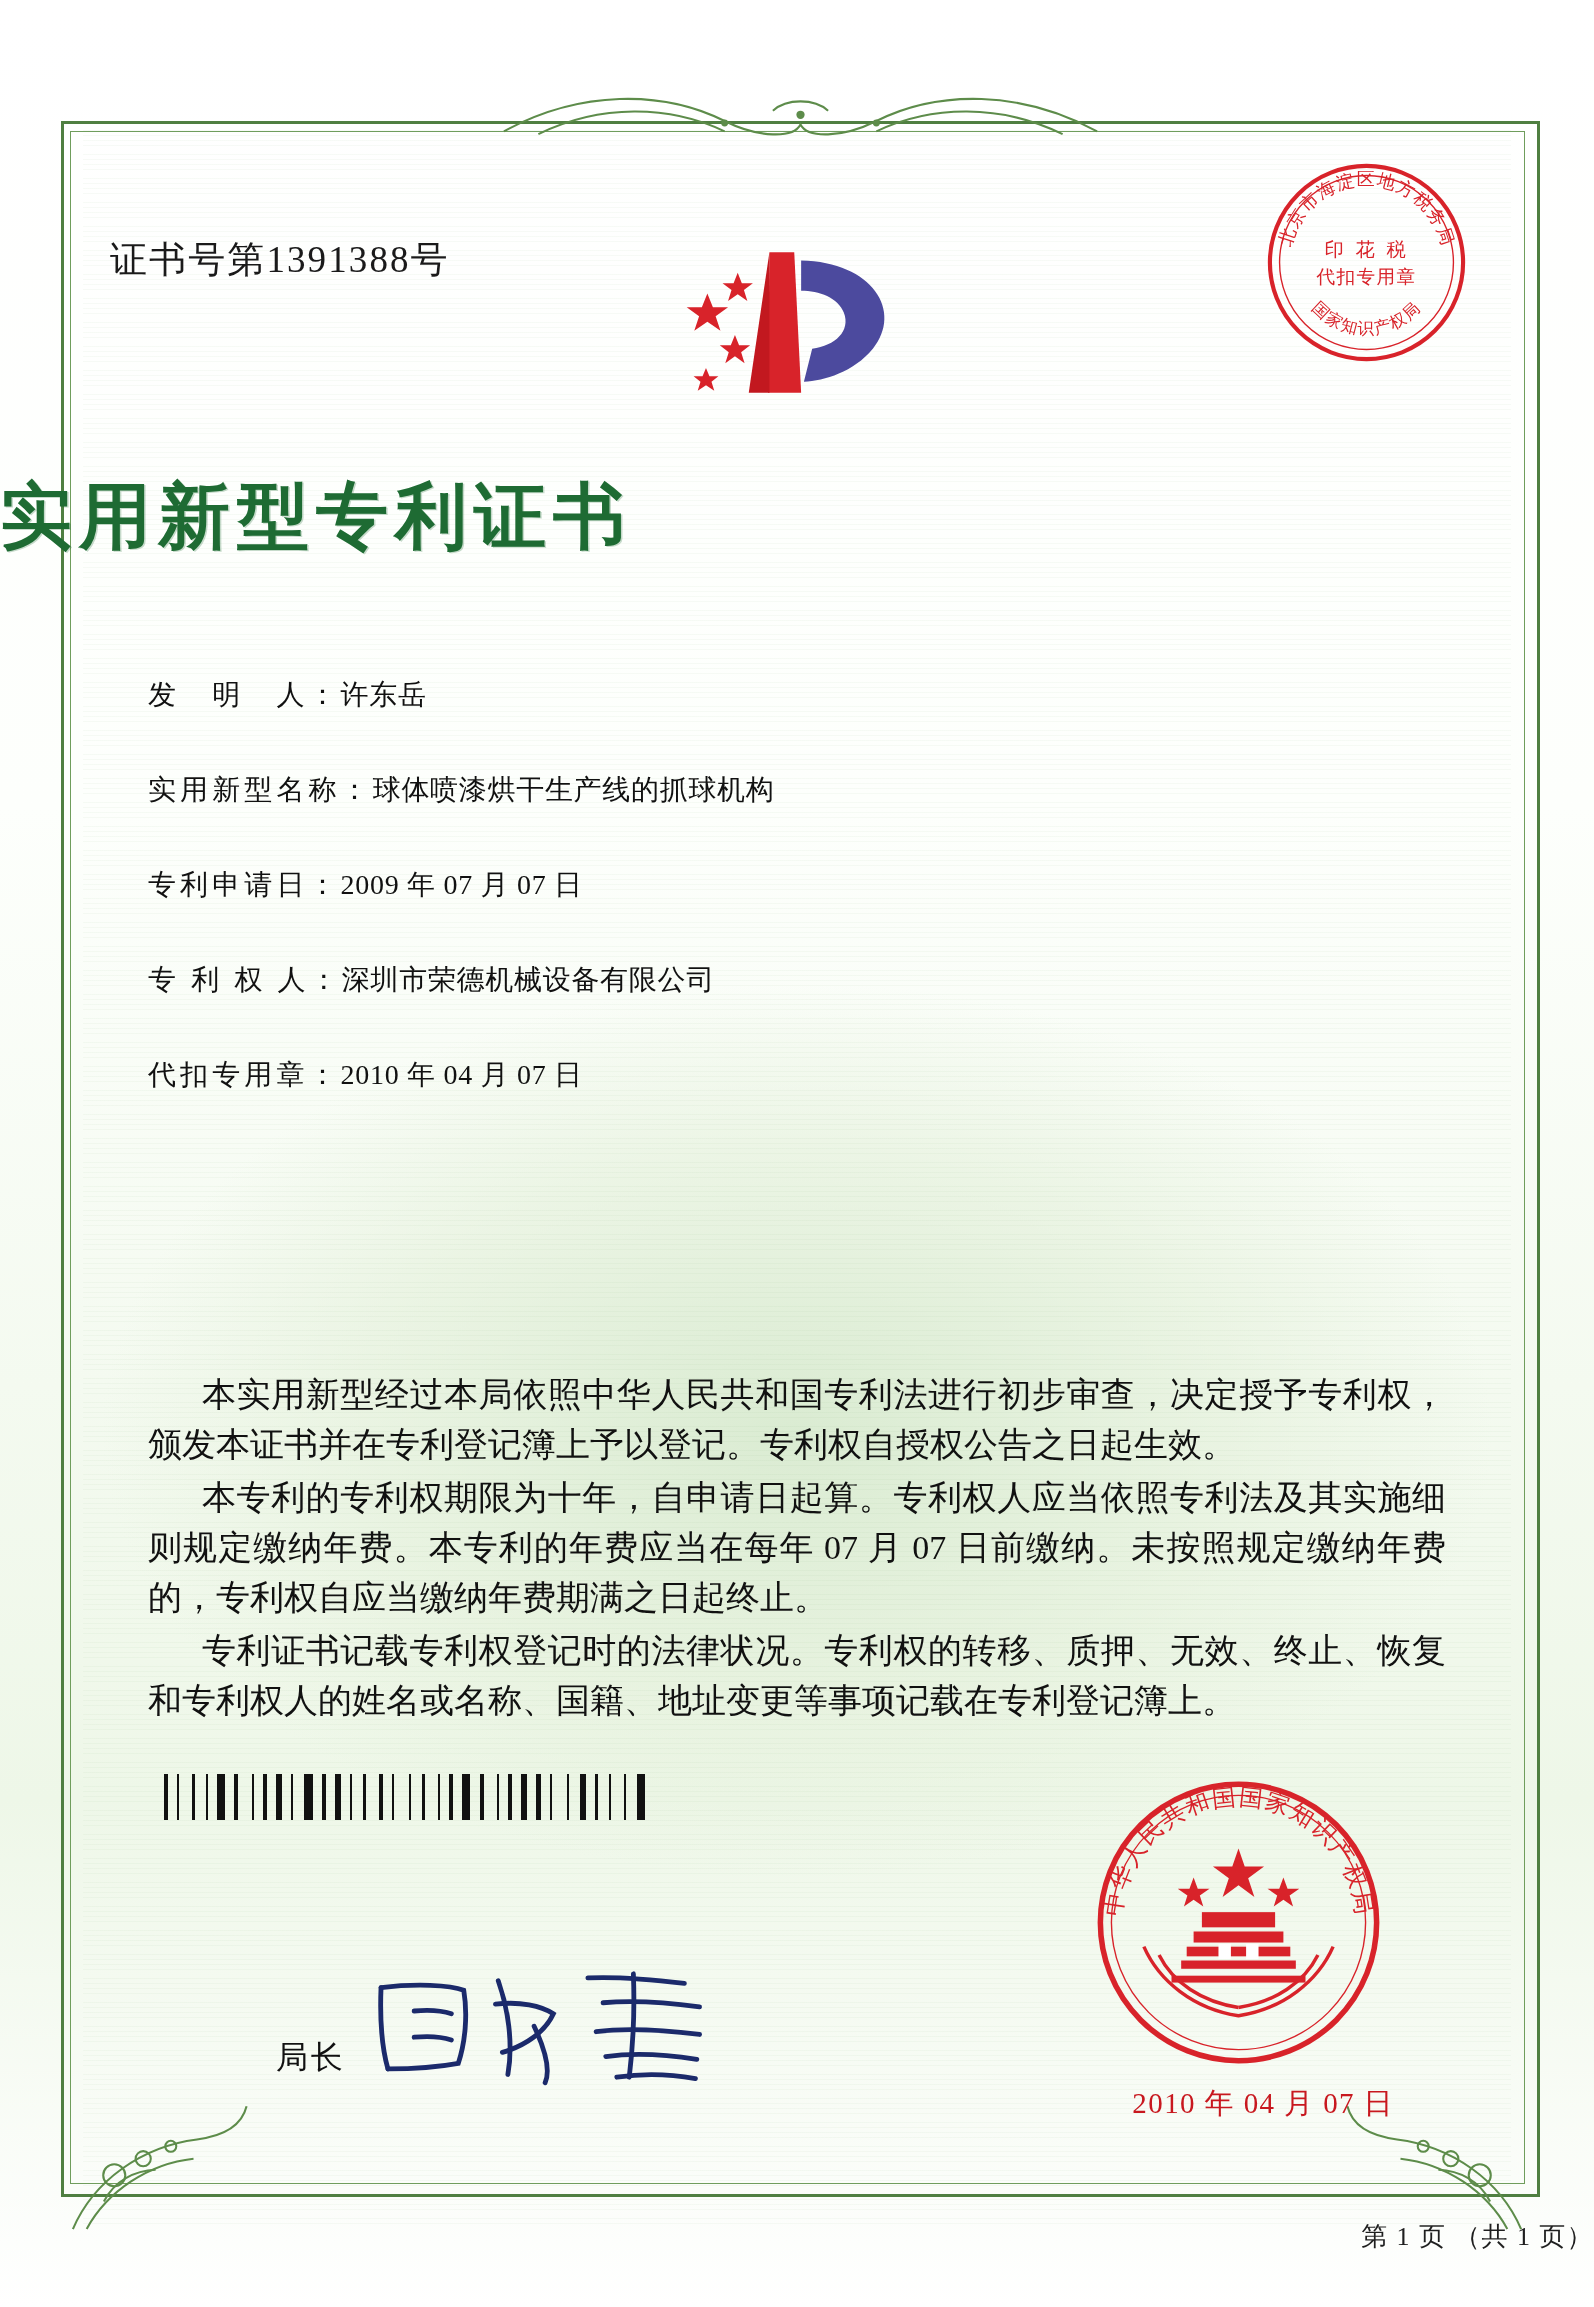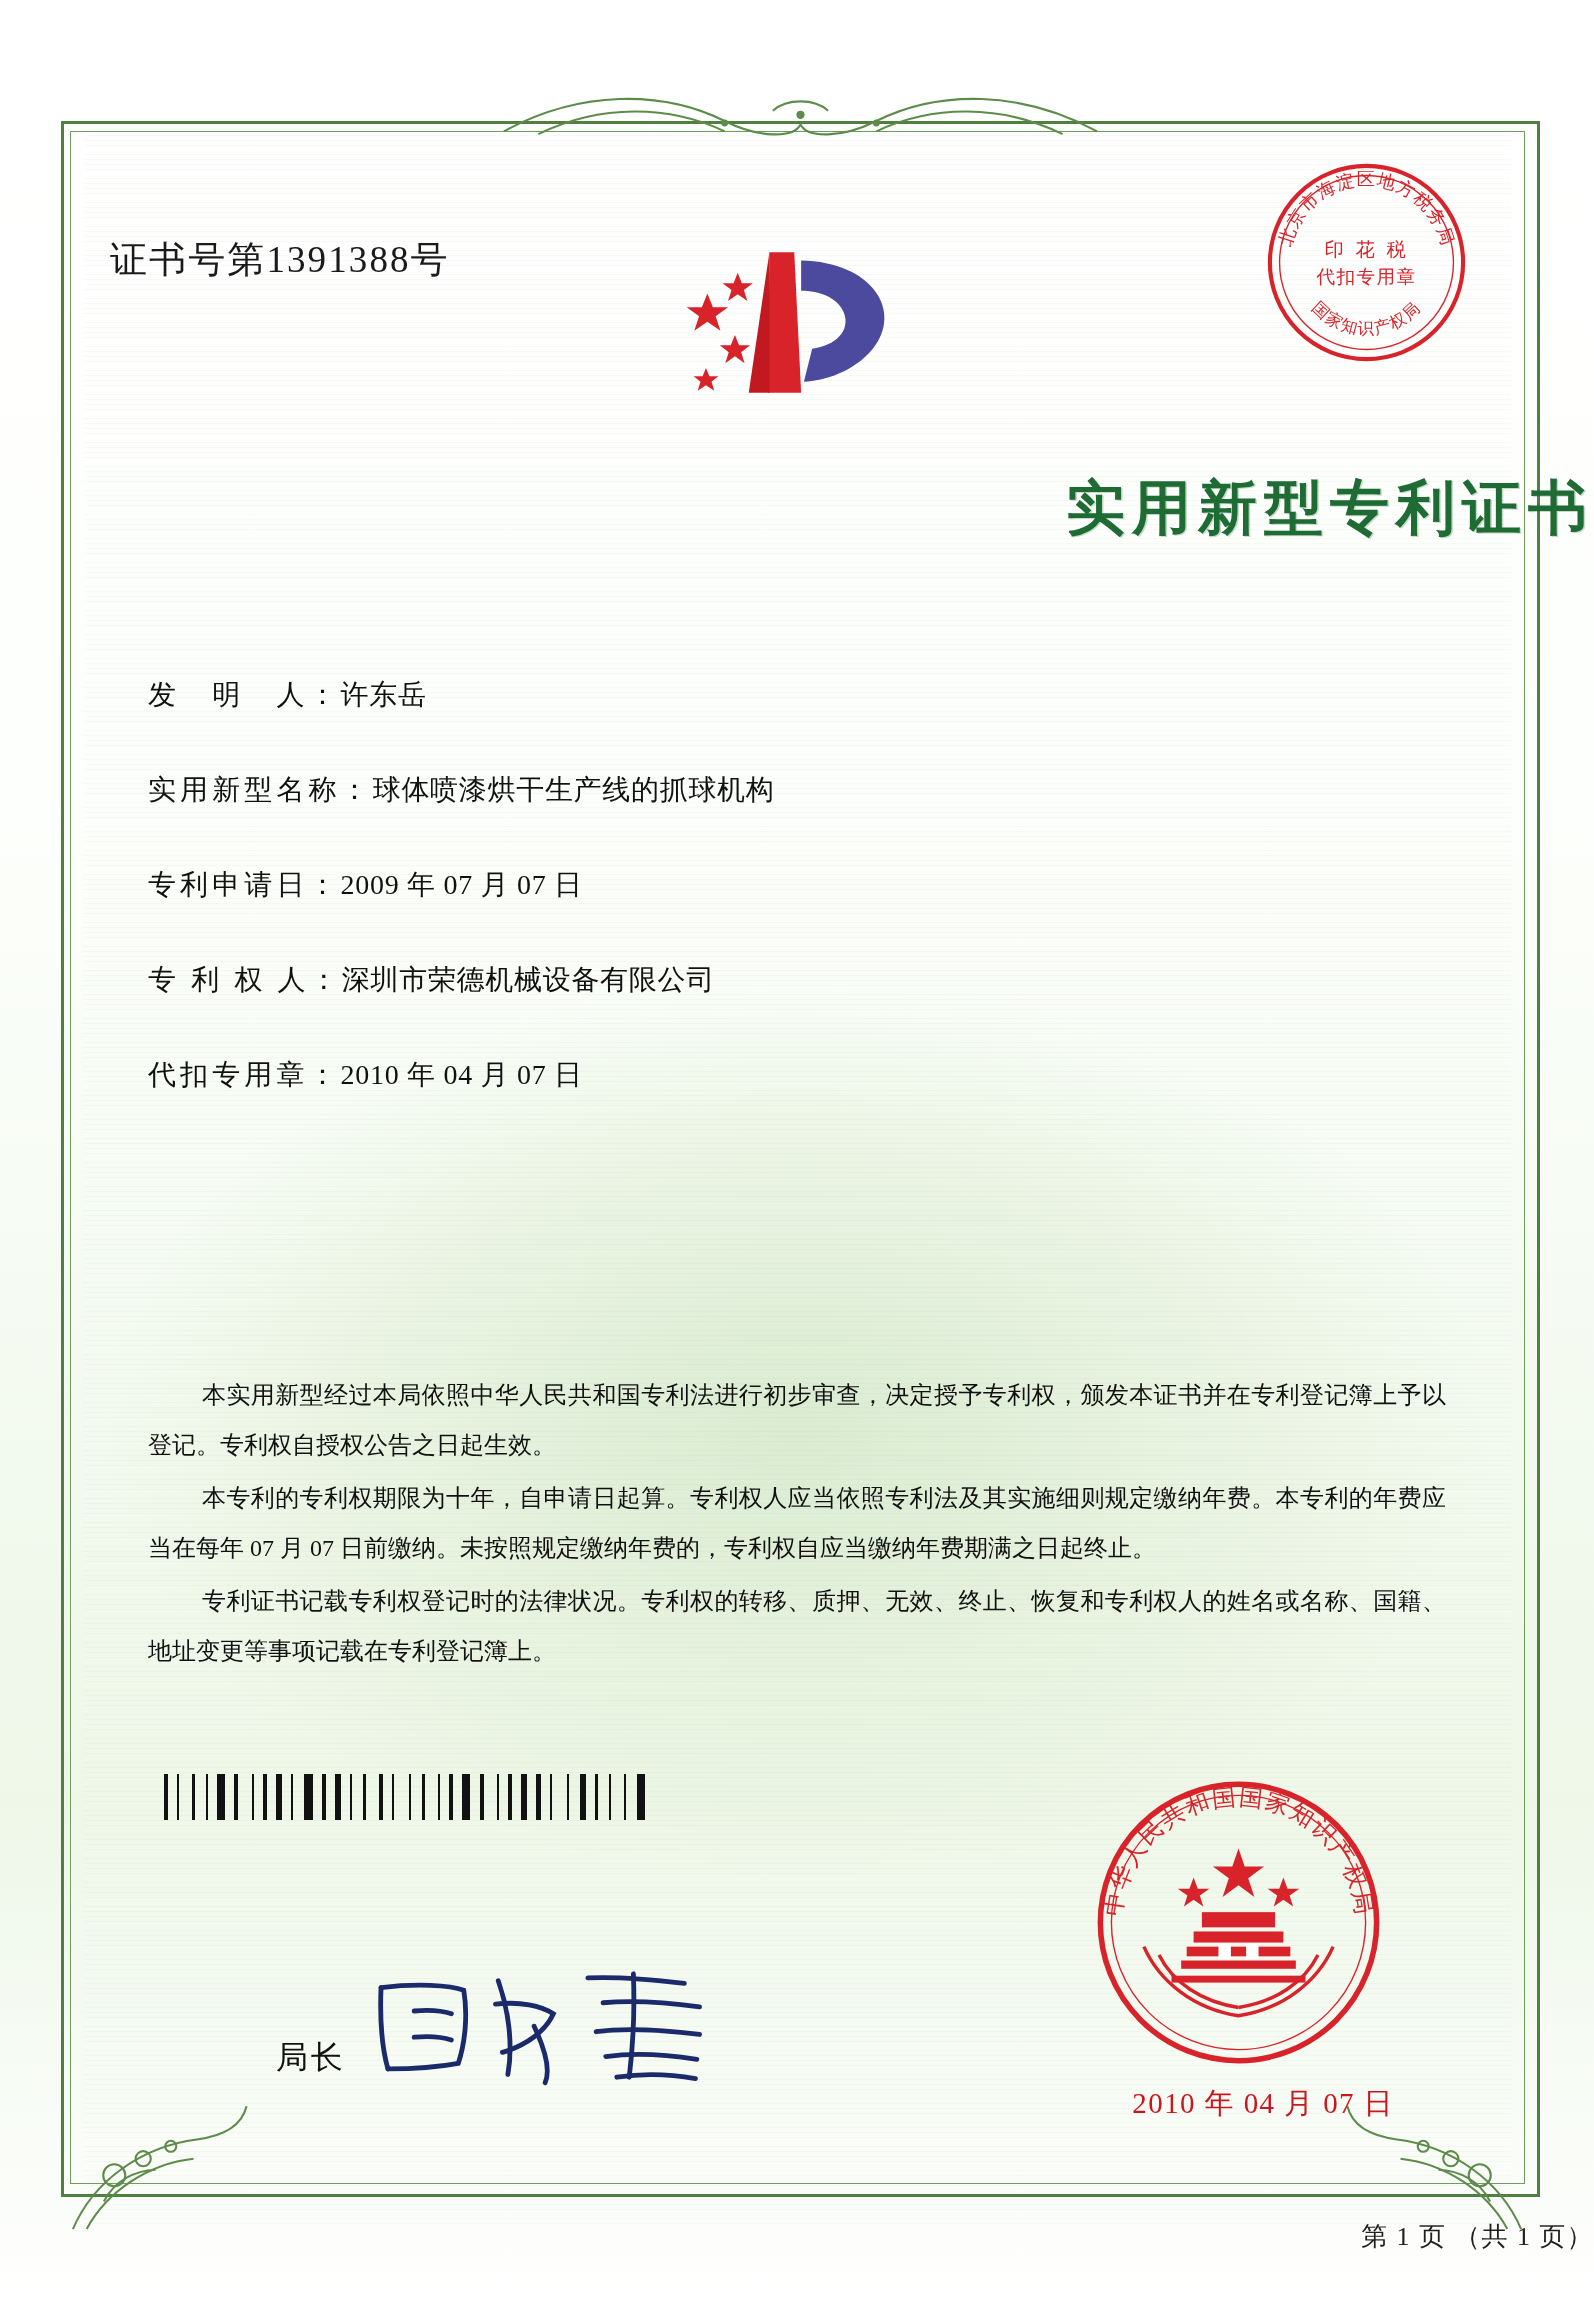--- a/index.html
+++ b/index.html
@@ -75,8 +75,8 @@
     position: absolute;
     left: 0; right: 0;
     top: 469px;
-    text-align: right;
-    font-size: 59px;
+    text-align: left;
+    font-size: 72px;
     font-weight: bold;
     letter-spacing: 7px;
     color: #1e6b33;

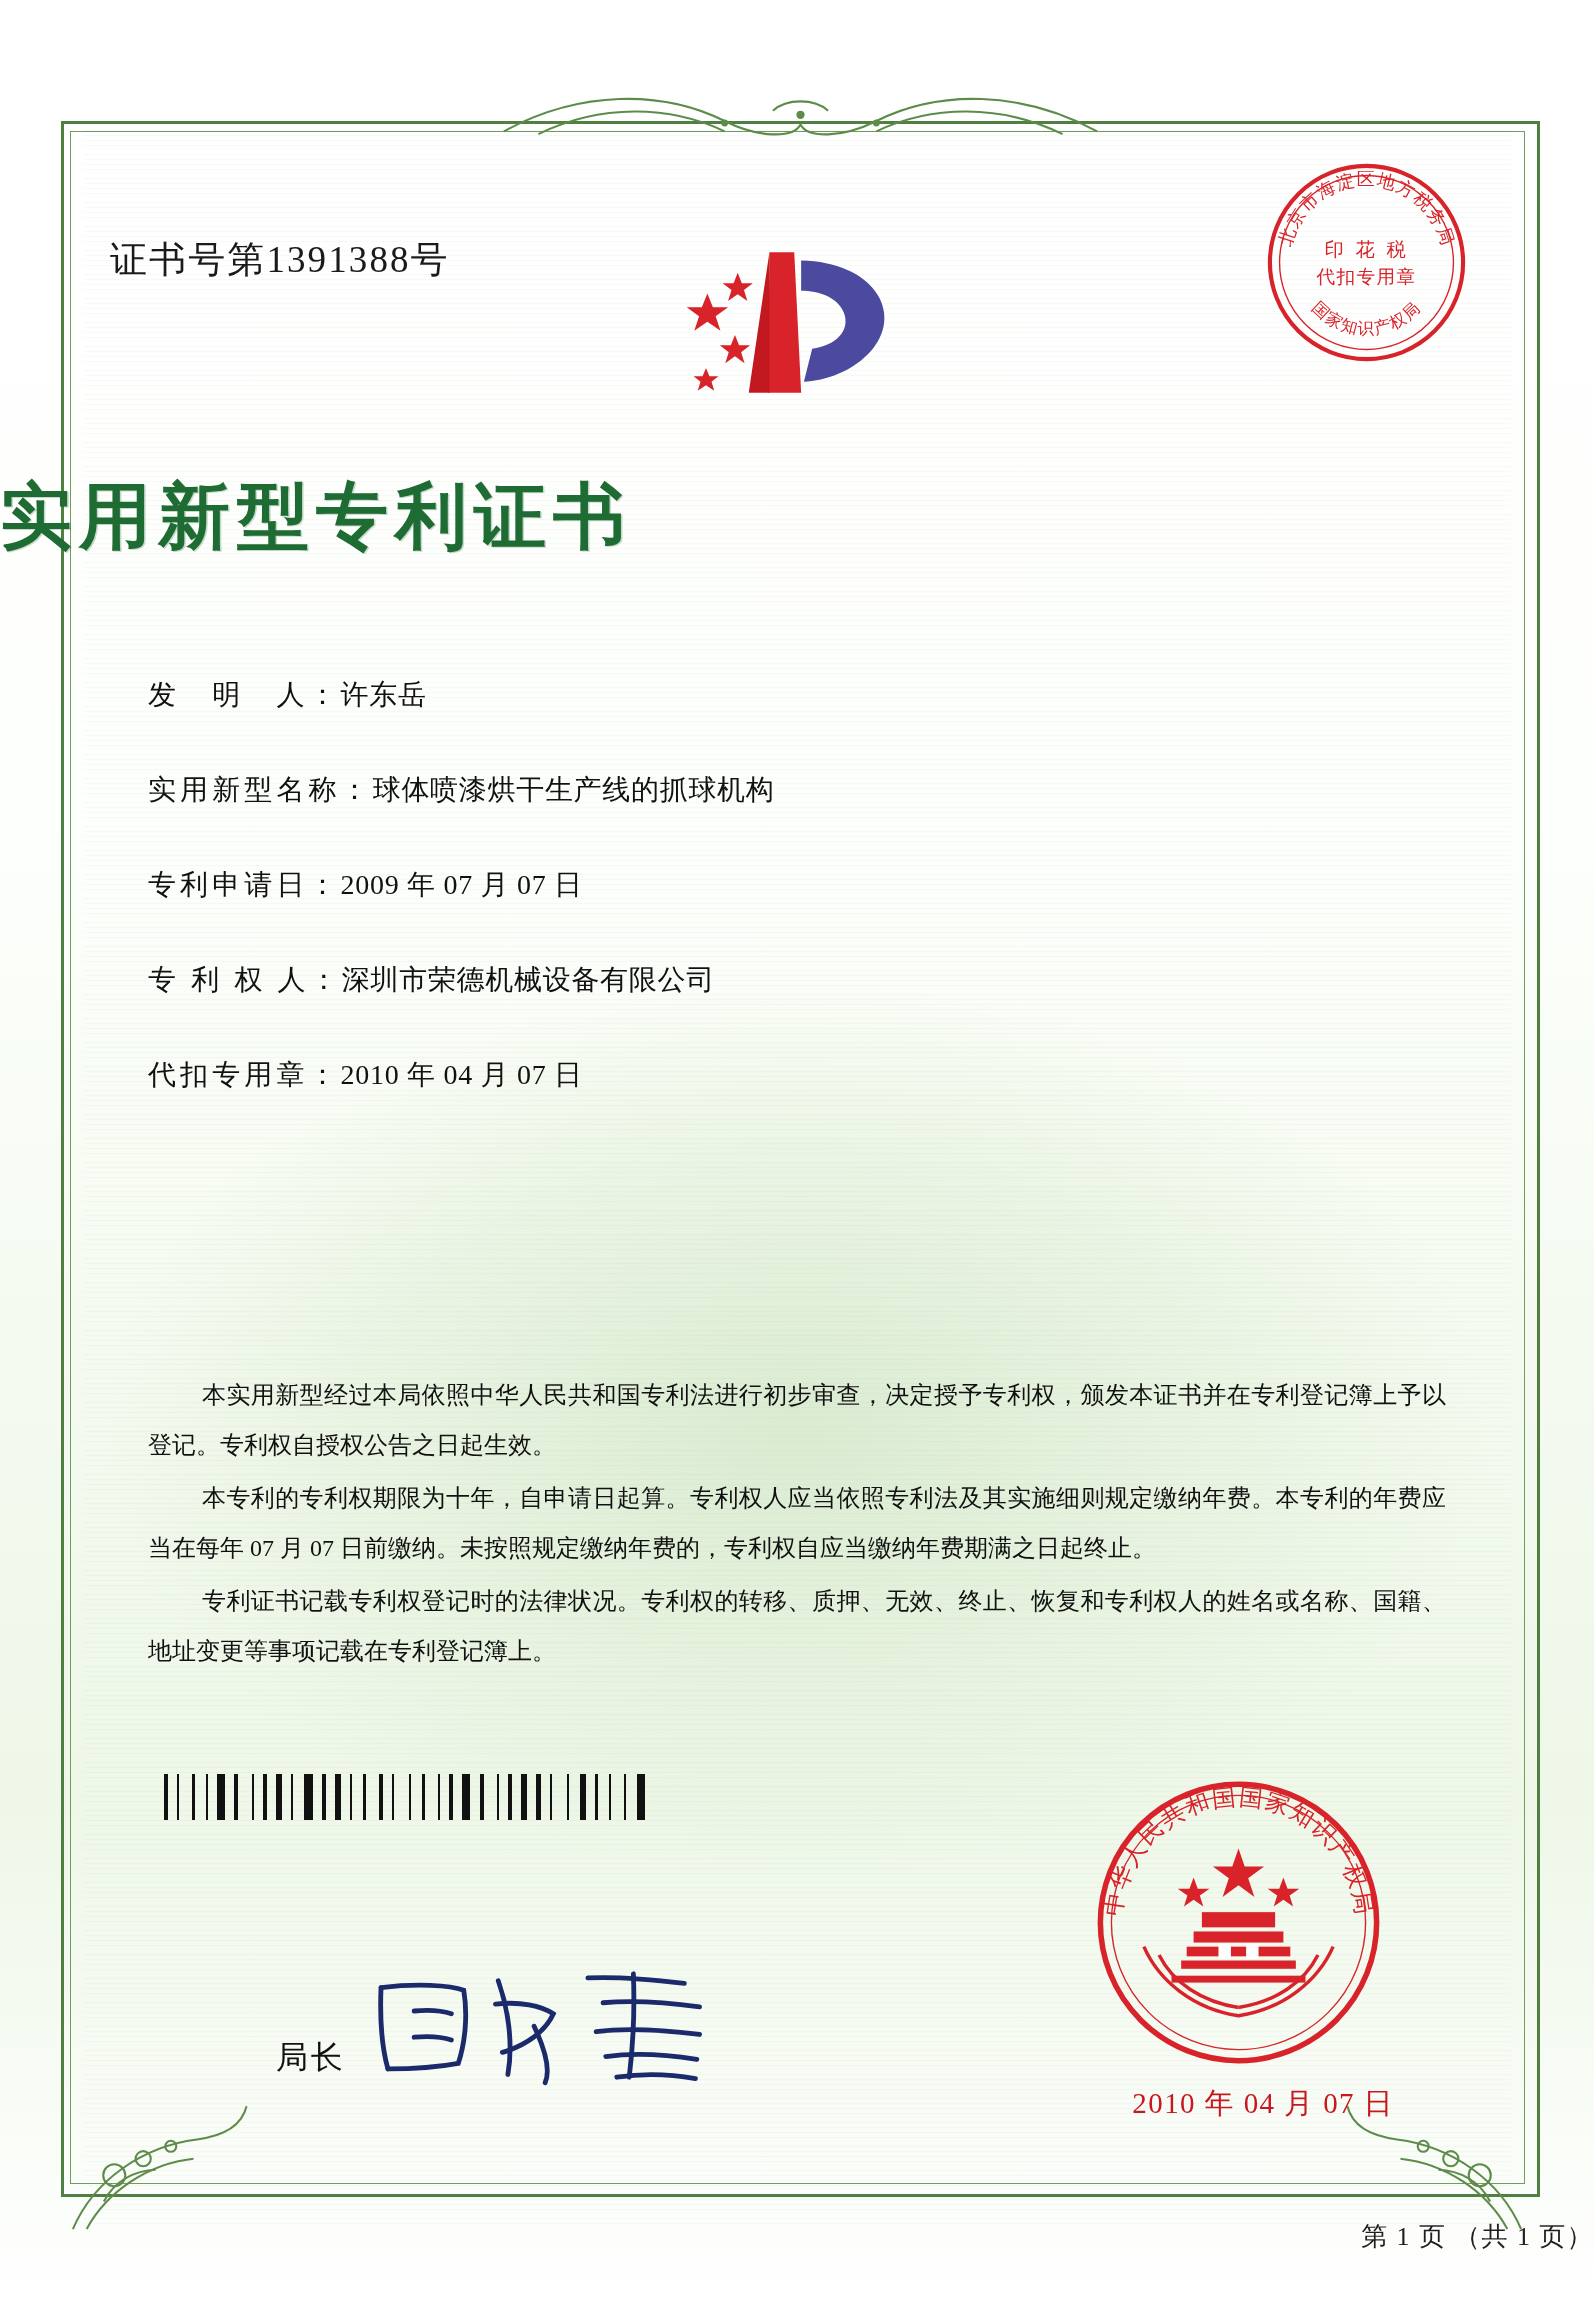--- a/index.html
+++ b/index.html
@@ -105,7 +105,7 @@
     left: 148px;
     right: 148px;
     top: 1370px;
-    font-size: 24px;
+    font-size: 34px;
     line-height: 50px;
     color: #111;
     text-align: justify;

